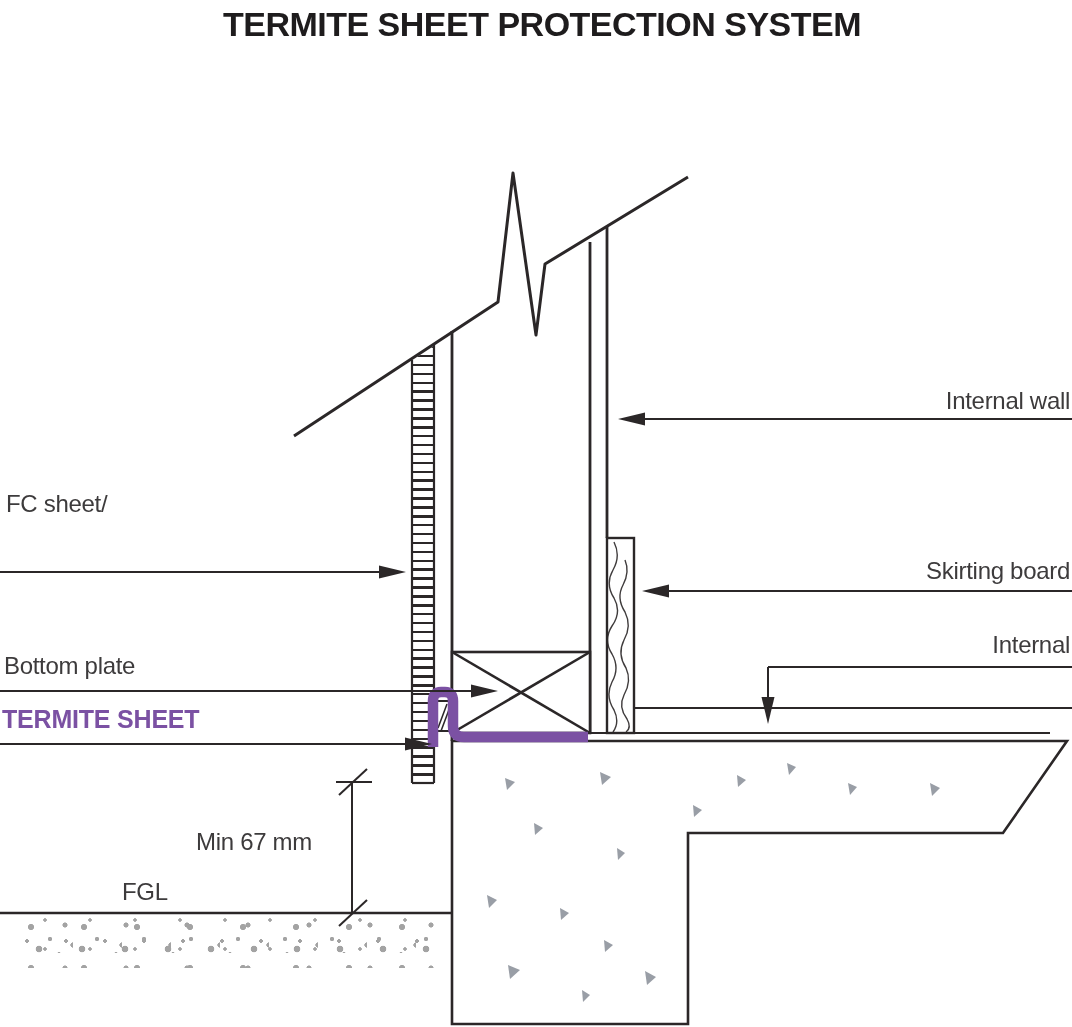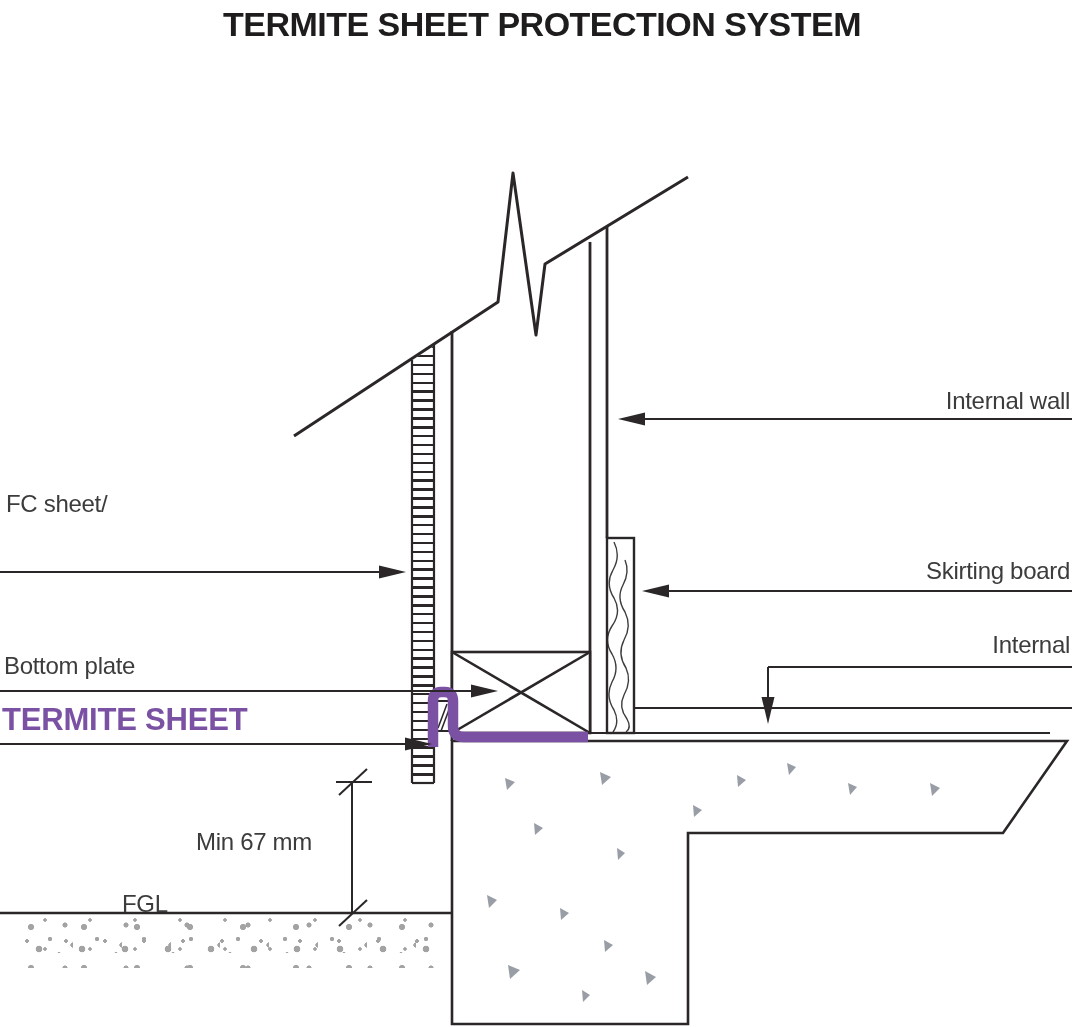--- a/index.html
+++ b/index.html
@@ -24,7 +24,7 @@
     letter-spacing:-0.3px;white-space:nowrap;
   }
   .lbl.right{text-align:right;right:2px;}
-  .lbl.bold-purple{color:var(--termite-purple);font-weight:bold;font-size:31px;letter-spacing:-0.2px;}
+  .lbl.bold-purple{color:var(--termite-purple);font-weight:bold;font-size:25px;letter-spacing:-0.2px;}
   svg.diagram{position:absolute;left:0;top:0;width:1072px;height:1027px;}
   
   .cladding-hatch{

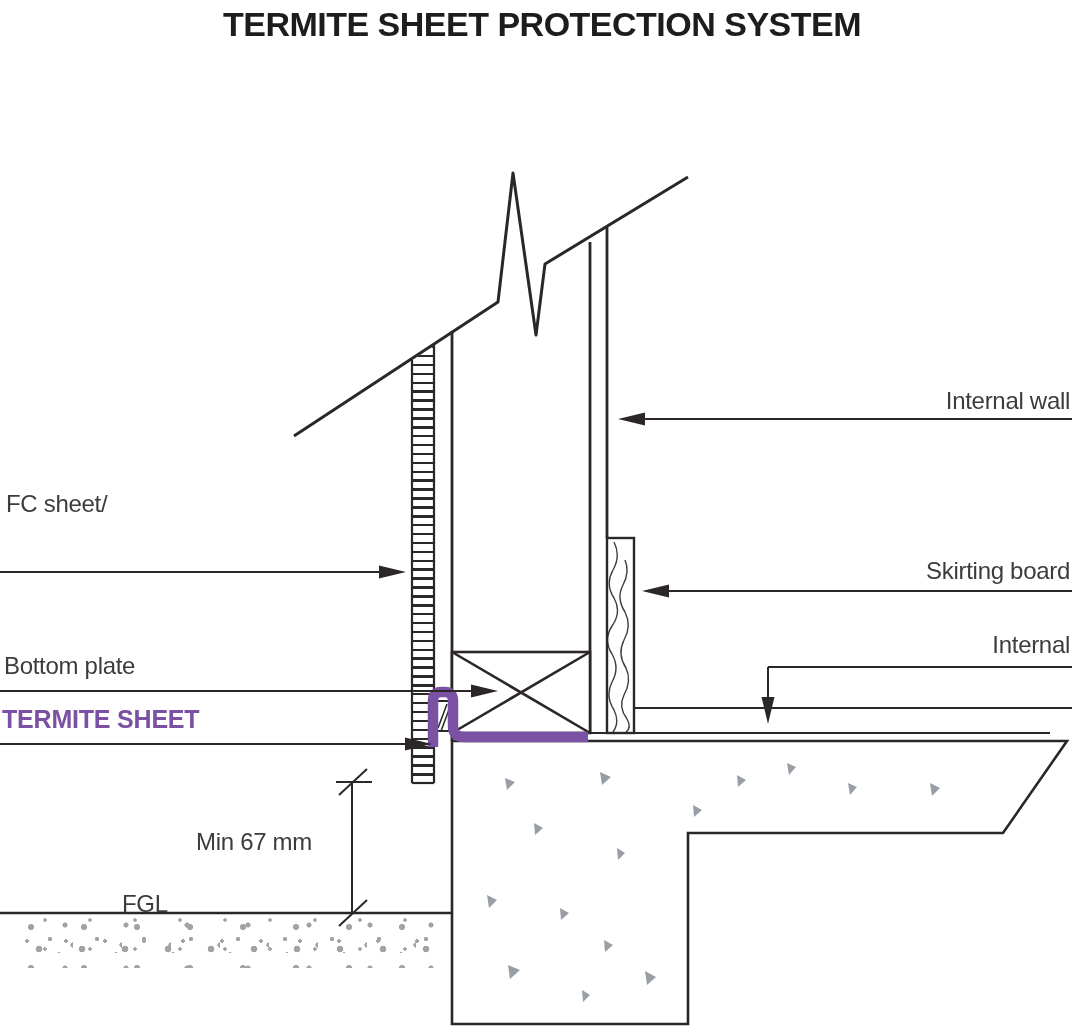--- a/index.html
+++ b/index.html
@@ -171,7 +171,7 @@
 
   <div class="lbl" style="left:196px;top:824px;">Min 67 mm</div>
 
-  <div class="lbl" style="left:122px;top:874px;margin-top:12px;">FGL</div>
+  <div class="lbl" style="left:122px;top:874px;">FGL</div>
 
 </div>
 

